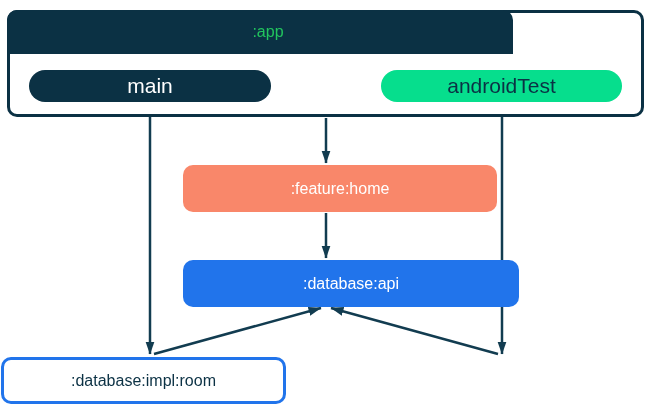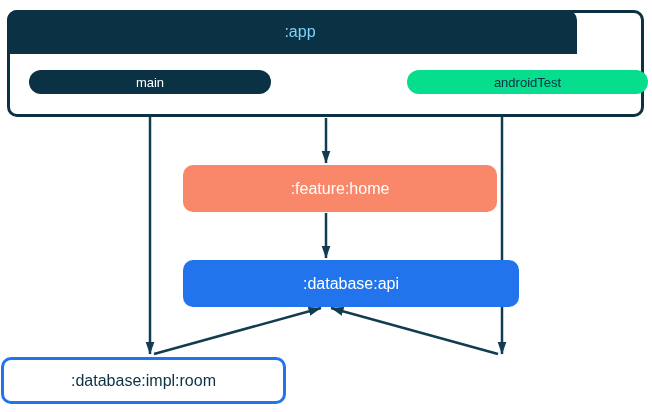--- a/index.html
+++ b/index.html
@@ -38,7 +38,7 @@
     position: absolute;
     left: -3px;
     top: -3px;
-    width: 570px;
+    width: 506px;
     height: 44px;
     box-sizing: border-box;
     background: #0b3144;
@@ -46,7 +46,7 @@
     display: flex;
     align-items: center;
     justify-content: center;
-    color: #7dd3fc;
+    color: #22c55e;
     font-size: 16px;
     padding-left: 16px;
   }

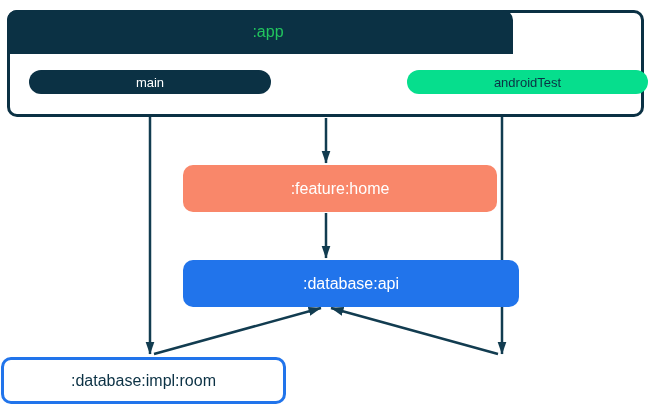--- a/index.html
+++ b/index.html
@@ -53,13 +53,13 @@
   .chip {
     position: absolute;
     top: 57px;
-    height: 24px;
+    height: 32px;
     box-sizing: border-box;
     border-radius: 18px;
     display: flex;
     align-items: center;
     justify-content: center;
-    font-size: 13px;
+    font-size: 21px;
   }
   .chip-main {
     left: 19px;

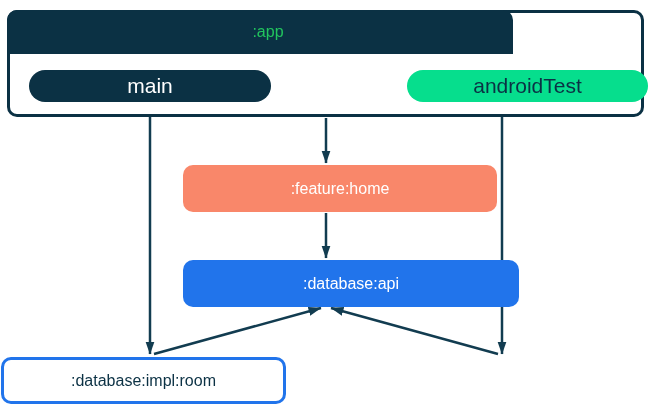--- a/index.html
+++ b/index.html
@@ -72,7 +72,6 @@
     width: 241px;
     background: #06de8d;
     color: #0b3144;
-    margin-left: 26px;
   }
   
   .node {

